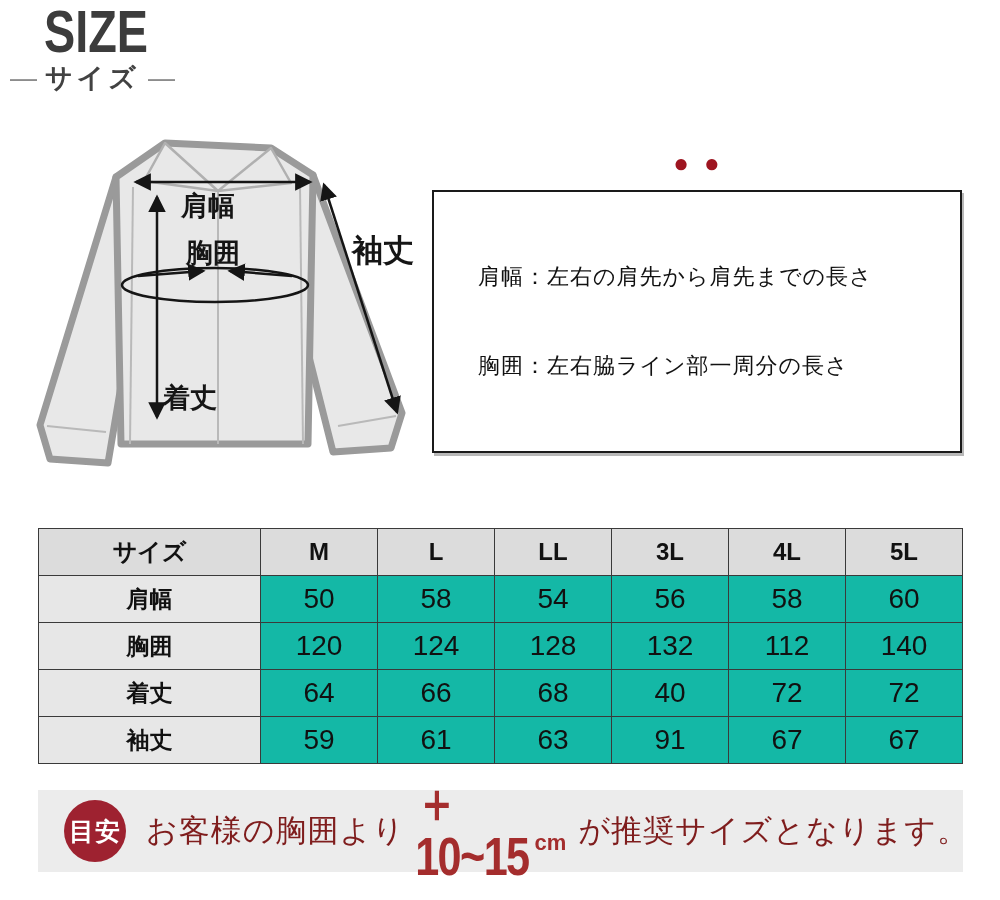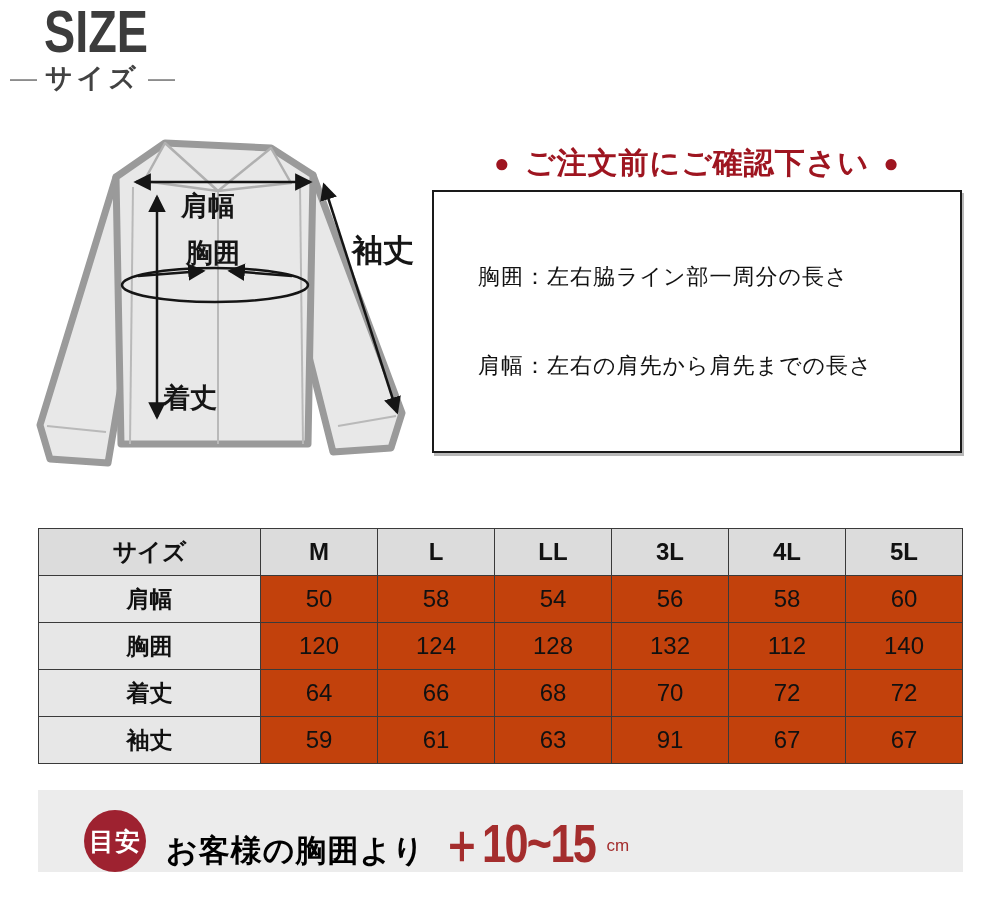--- a/index.html
+++ b/index.html
@@ -134,7 +134,6 @@
 
   <div class="notice-heading">
     <span class="dot">●</span>
-    <span>ご注文前にご確認下さい</span>
     <span class="dot">●</span>
   </div>
 

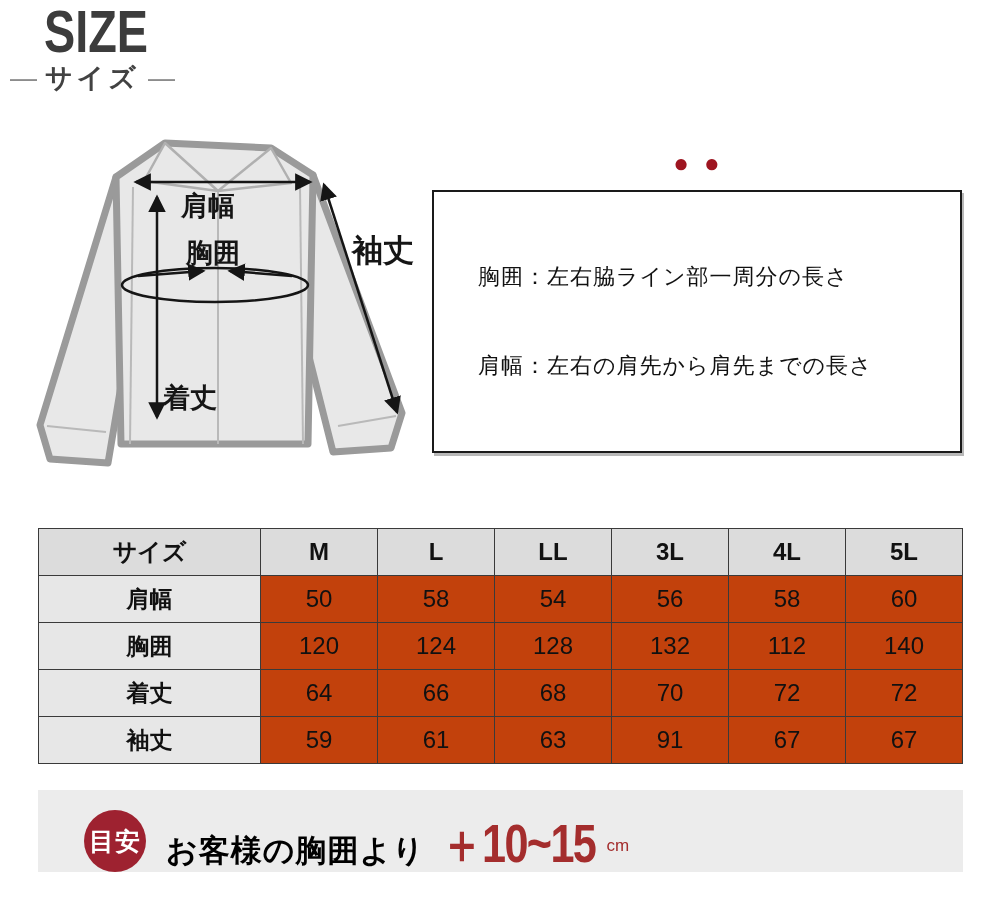--- a/index.html
+++ b/index.html
@@ -139,10 +139,10 @@
 
   <div class="notice-box">
     <div class="notice-line">
-      <span>胸囲</span><span>：</span><span>左右脇ライン部一周分の長さ</span>
+      <span>肩幅</span><span>：</span><span>左右の肩先から肩先までの長さ</span>
     </div>
     <div class="notice-line">
-      <span>肩幅</span><span>：</span><span>左右の肩先から肩先までの長さ</span>
+      <span>胸囲</span><span>：</span><span>左右脇ライン部一周分の長さ</span>
     </div>
   </div>
 

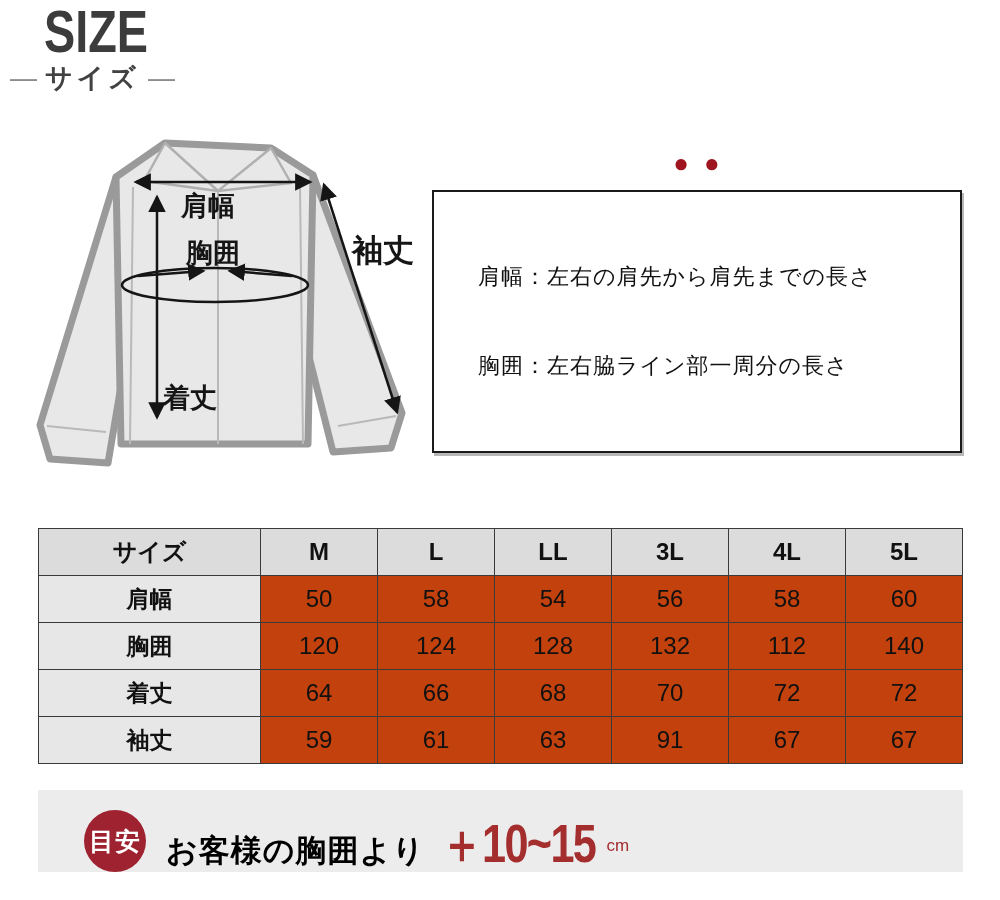--- a/index.html
+++ b/index.html
@@ -62,7 +62,7 @@
   }
   .size-table thead th{background:var(--table-header-bg);font-size:24px;font-weight:600;color:#111;}
   .size-table tbody th{background:var(--table-label-bg);font-size:23px;font-weight:bold;color:#111;}
-  .size-table tbody td{background:#c2410c;font-size:24px;font-weight:normal;color:#111;}
+  .size-table tbody td{background:#14b8a6;font-size:28px;font-weight:normal;color:#111;}
   .col-label{width:222px;}
   .col-size{width:117px;}
   

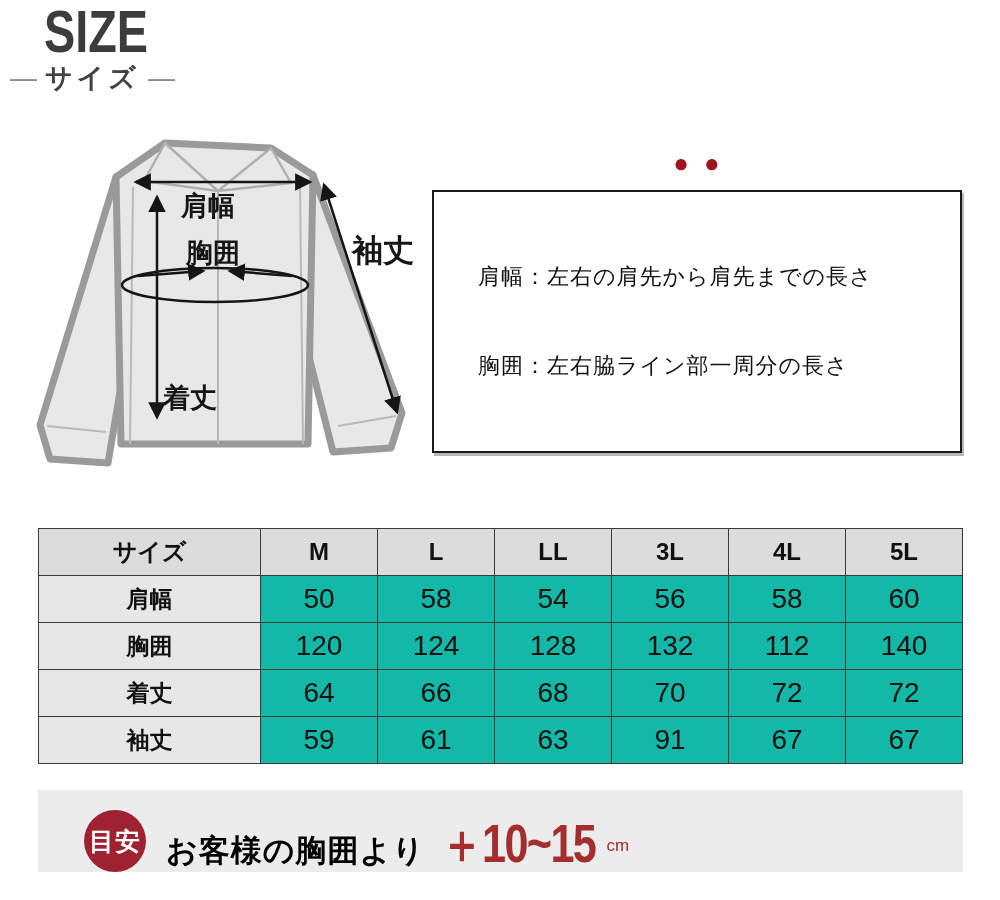--- a/index.html
+++ b/index.html
@@ -191,7 +191,7 @@
         <td>64</td>
         <td>66</td>
         <td>68</td>
-        <td>70</td>
+        <td>40</td>
         <td>72</td>
         <td>72</td>
       </tr>

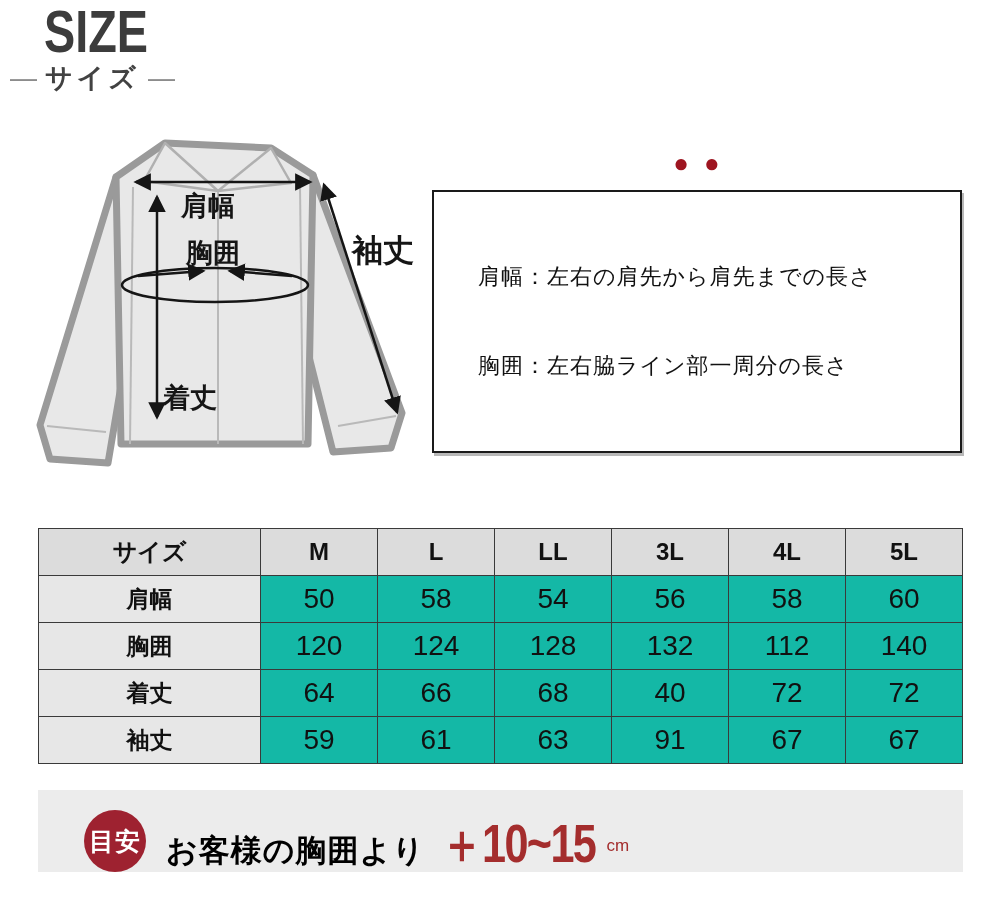--- a/index.html
+++ b/index.html
@@ -68,7 +68,7 @@
   
   .guide-bar{
     position:absolute;left:38px;top:790px;width:925px;height:82px;
-    background:var(--guide-bar-bg);display:flex;align-items:flex-end;padding-left:46px;
+    background:var(--guide-bar-bg);display:flex;align-items:center;padding-left:26px;
   }
   .guide-badge{
     flex:0 0 auto;width:62px;height:62px;border-radius:50%;background:var(--badge-red);

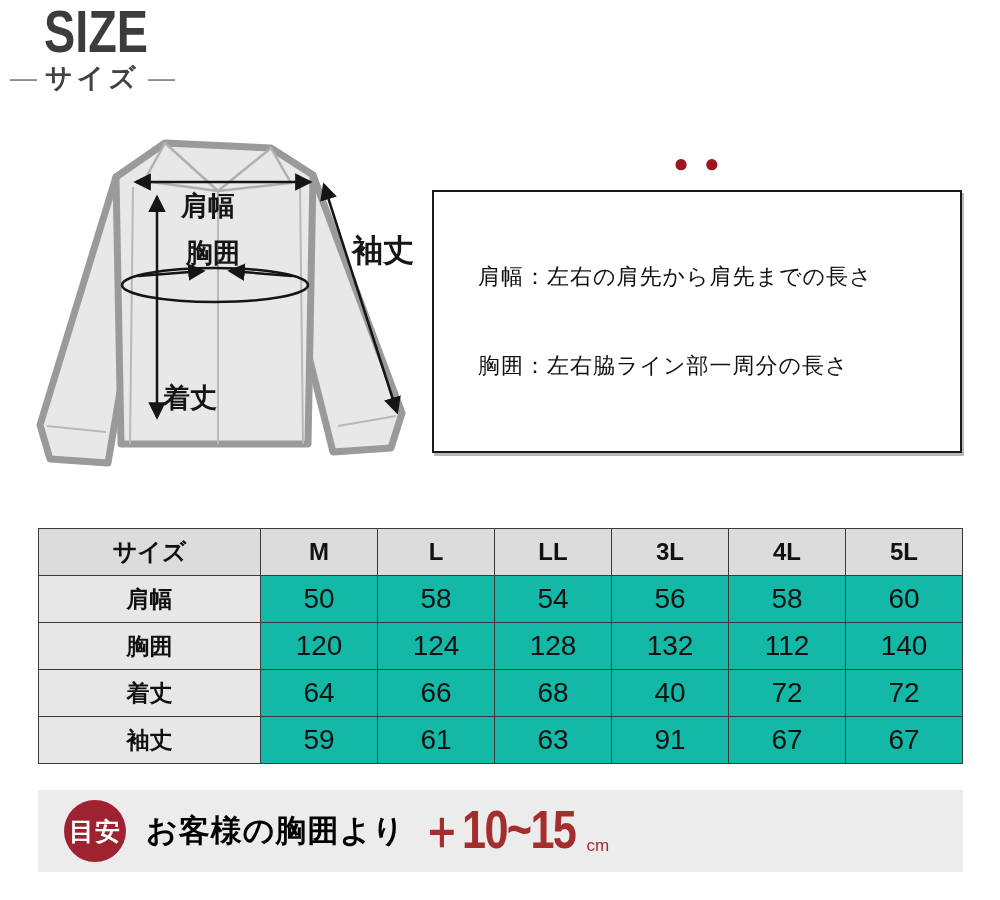--- a/index.html
+++ b/index.html
@@ -75,7 +75,7 @@
     color:#fff;display:flex;align-items:center;justify-content:center;
     font-size:25px;font-weight:bold;letter-spacing:1px;margin-right:20px;
   }
-  .g-text{font-size:31px;font-weight:bold;color:#000000;letter-spacing:1px;white-space:nowrap;}
+  .g-text{font-size:31px;font-weight:normal;color:#7f1d1d;letter-spacing:1px;white-space:nowrap;}
   .g-num{
     display:inline-block;font-size:54px;font-weight:bold;color:var(--highlight-red);
     transform:scaleX(0.8);transform-origin:center bottom;line-height:1;

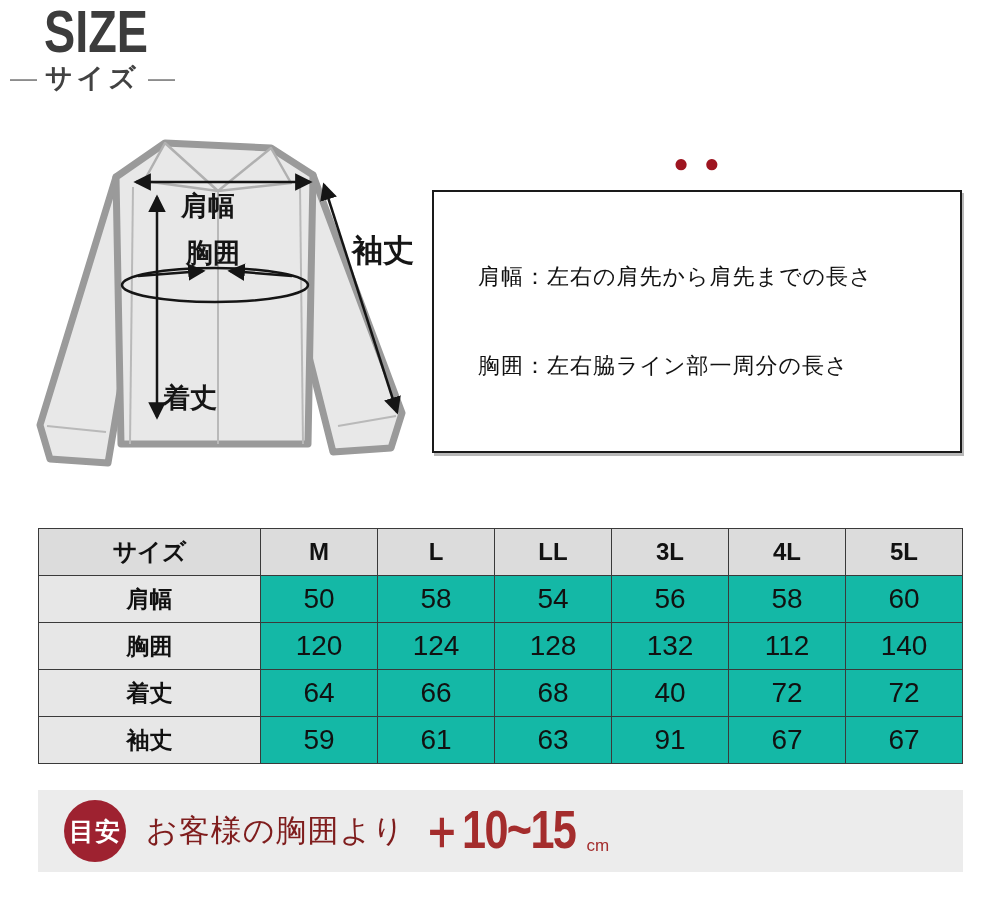--- a/index.html
+++ b/index.html
@@ -82,7 +82,7 @@
     letter-spacing:-2px;margin:0 -8px 0 -4px;position:relative;top:-2px;
   }
   .g-unit{
-    font-size:17px;font-weight:normal;color:var(--highlight-red);
+    font-size:22px;font-weight:bold;color:var(--highlight-red);
     align-self:flex-end;margin:0 12px 16px 0;
   }
 </style>

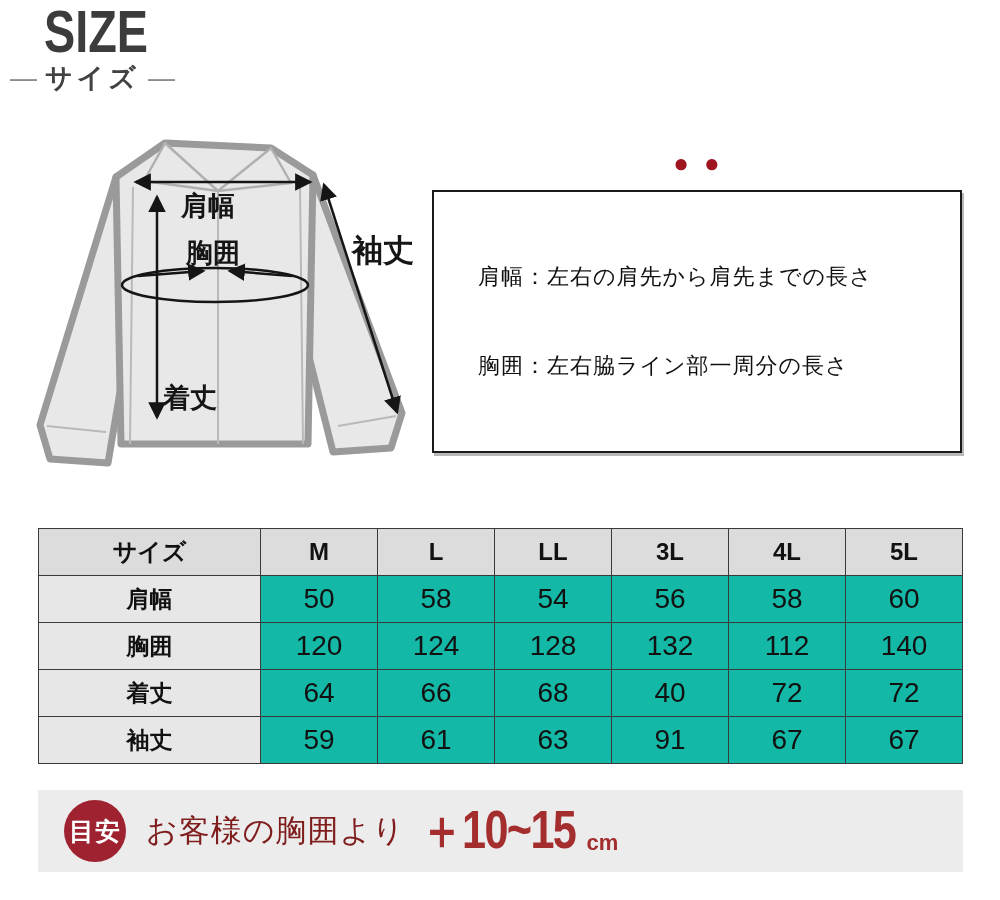--- a/index.html
+++ b/index.html
@@ -214,6 +214,7 @@
     <span class="g-text">お客様の胸囲より</span>
     <span class="g-num">＋10~15</span>
     <span class="g-unit">cm</span>
+    <span class="g-text">が推奨サイズとなります。</span>
   </div>
 
 </div>

